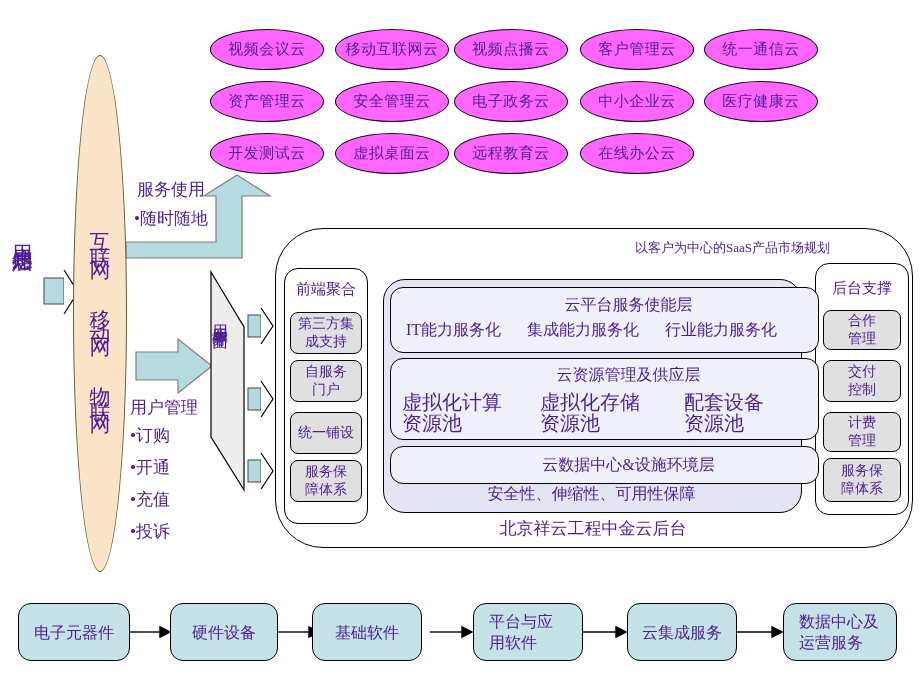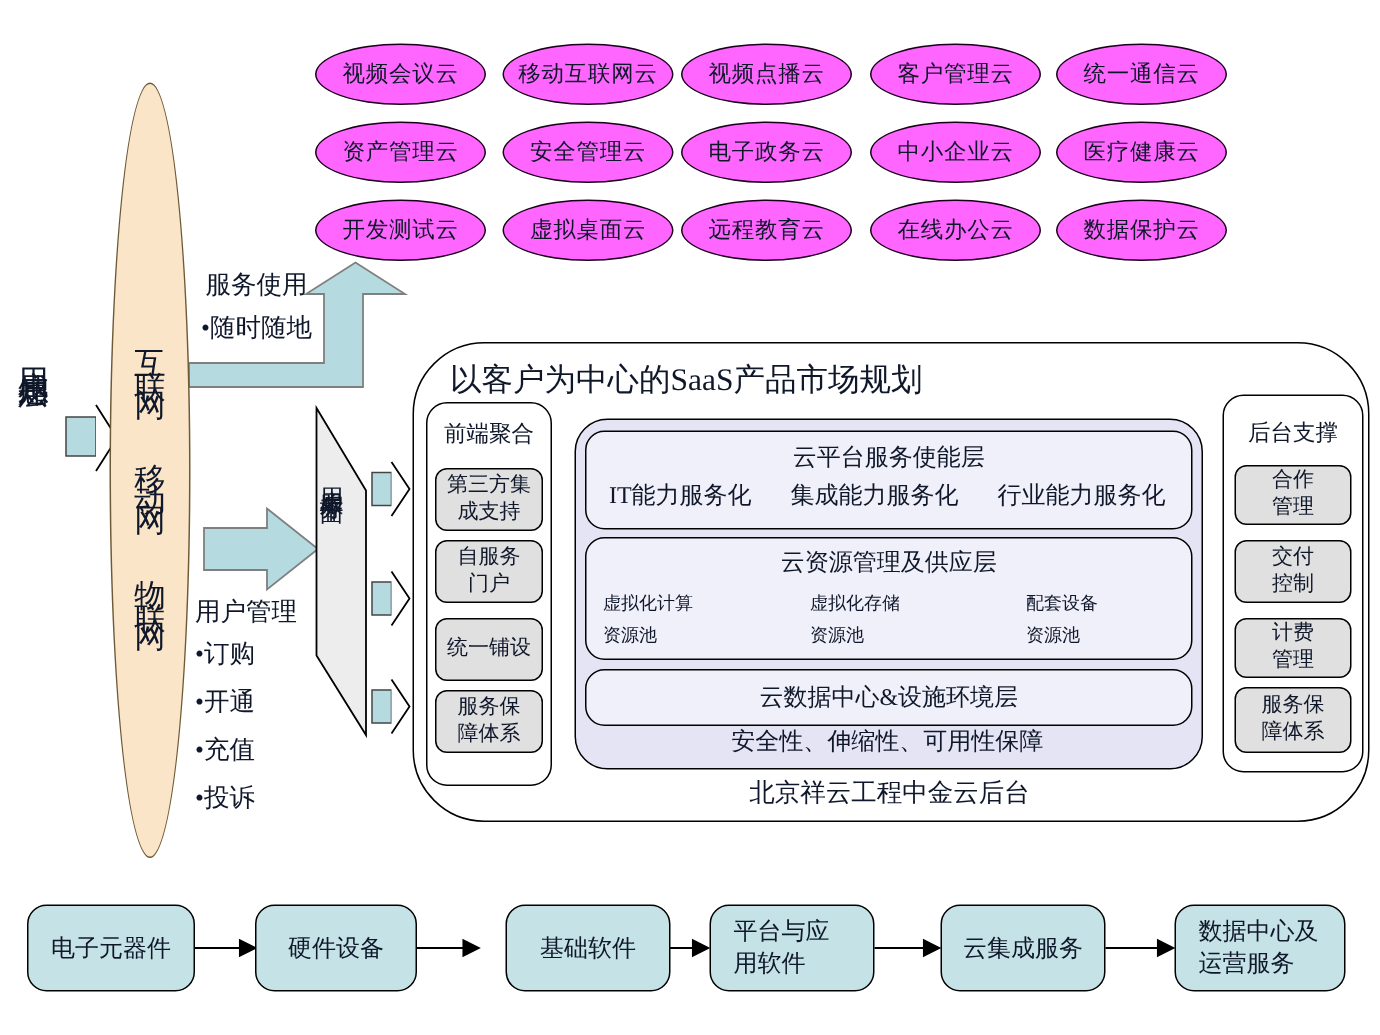--- a/index.html
+++ b/index.html
@@ -5,7 +5,7 @@
   html,body{margin:0;padding:0;background:#fff;}
   #stage{
     position:relative;width:920px;height:690px;background:#fff;overflow:hidden;
-    font-family:"Liberation Serif","DejaVu Serif",serif;color:#0f172a;
+    font-family:"Liberation Serif","DejaVu Serif",serif;color:#4c1d95;
   }
   .abs{position:absolute;}
   svg.layer{position:absolute;left:0;top:0;width:920px;height:690px;pointer-events:none;}

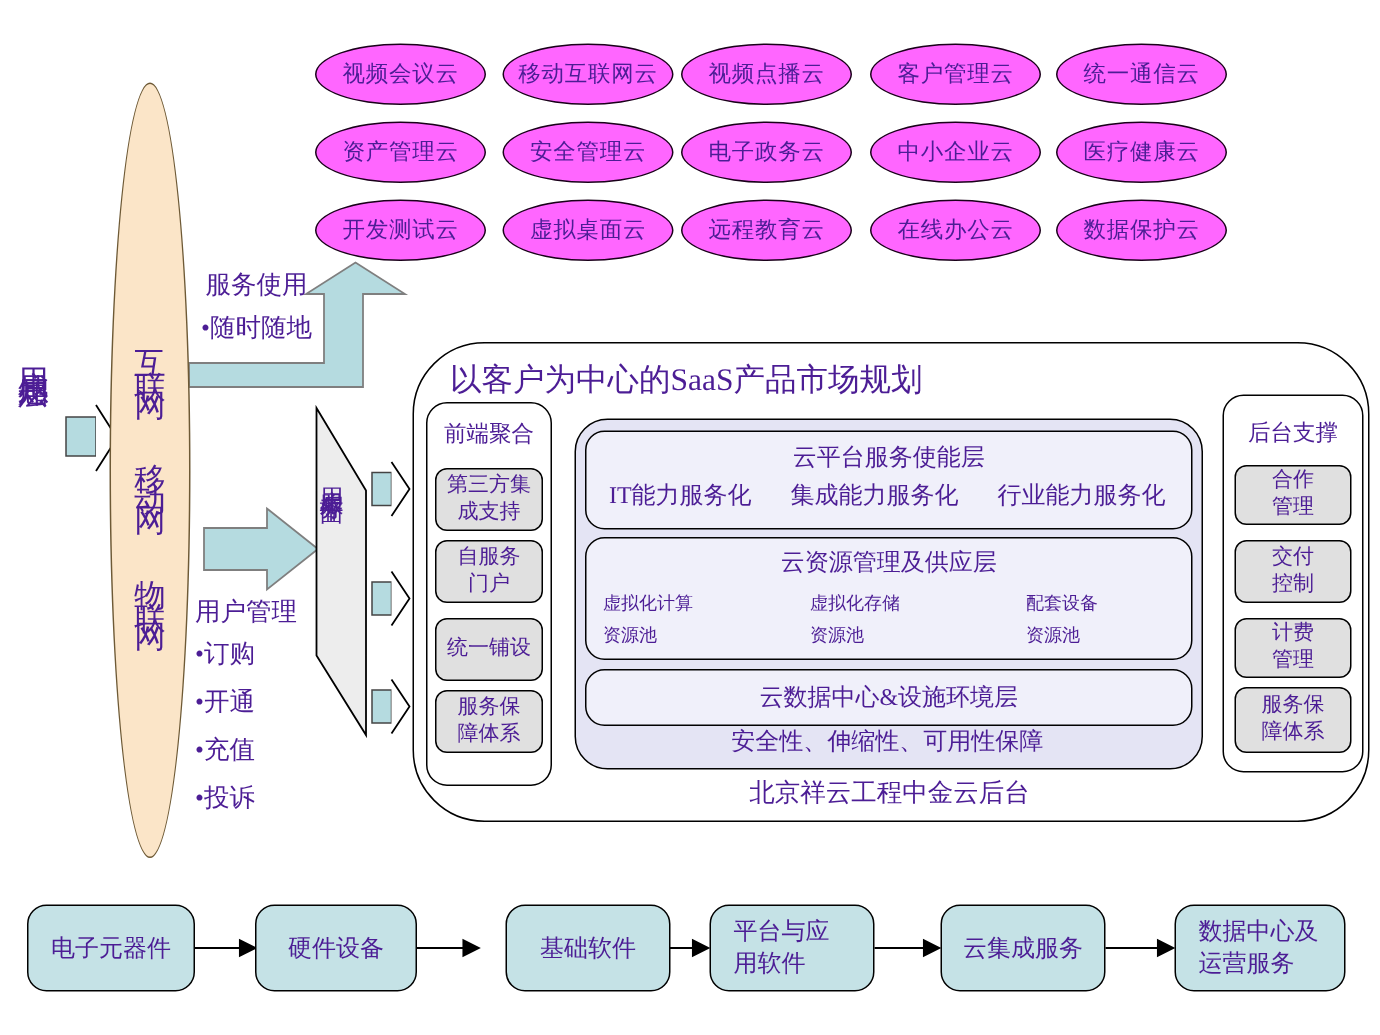--- a/index.html
+++ b/index.html
@@ -136,7 +136,6 @@
   <div class="cloud" style="left:335px;top:133px">虚拟桌面云</div>
   <div class="cloud" style="left:454px;top:133px">远程教育云</div>
   <div class="cloud" style="left:580px;top:133px">在线办公云</div>
-  <div class="cloud" style="left:704px;top:133px">数据保护云</div>
 
   <div class="abs vtext perception">用户感知层</div>
 

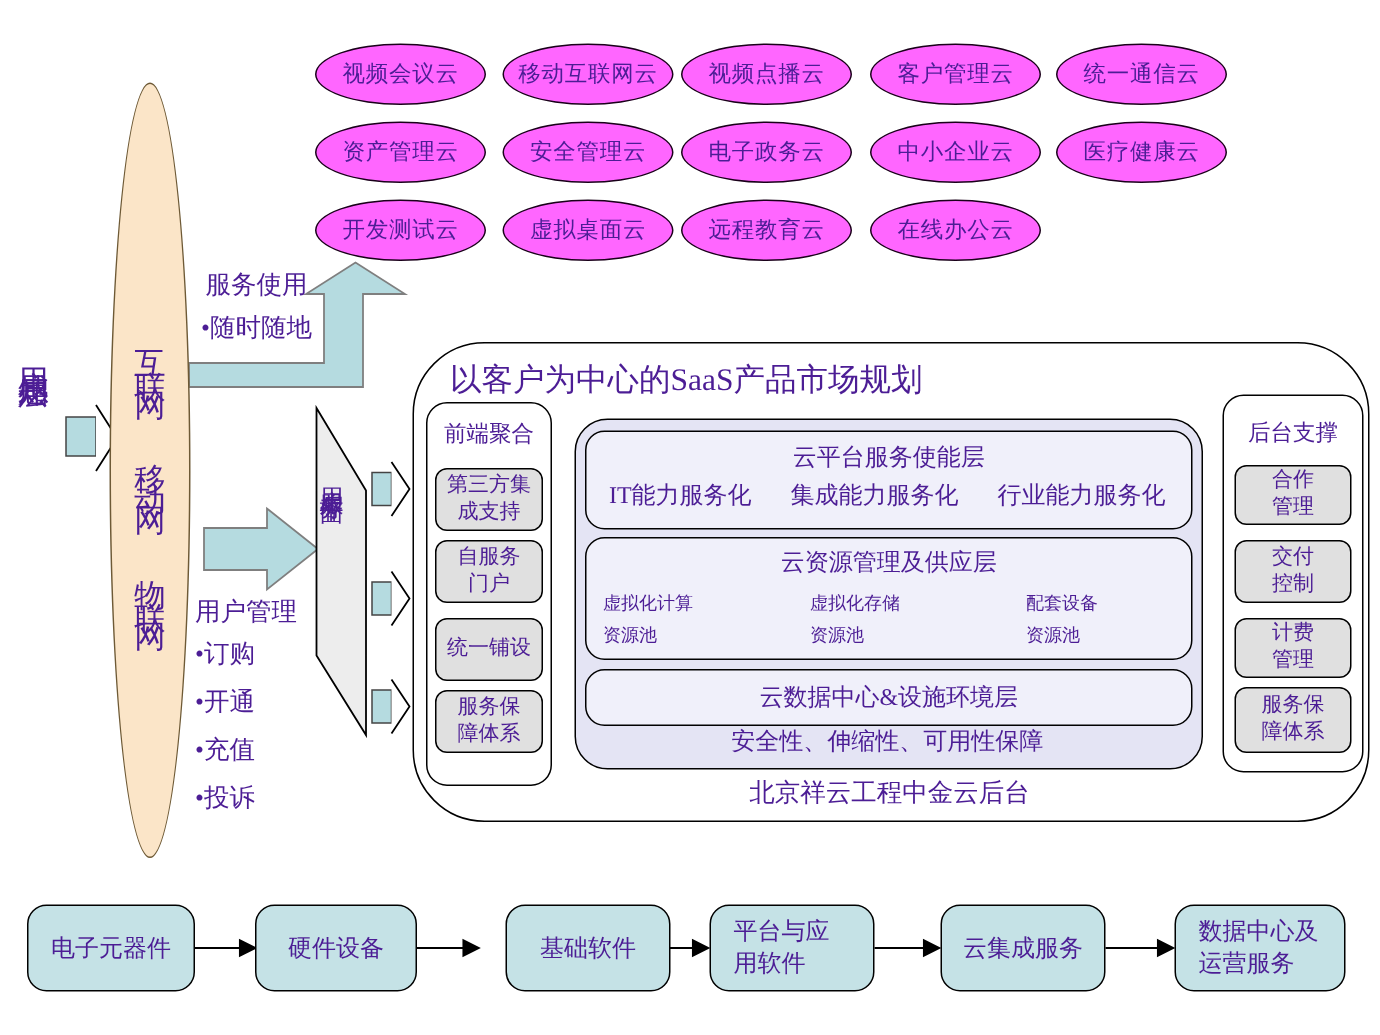--- a/index.html
+++ b/index.html
@@ -40,7 +40,7 @@
     left:275px;top:228px;width:636px;height:318px;
     border:1.5px solid #000;border-radius:48px;background:#fff;
   }
-  .main-title{left:300px;top:239px;width:530px;text-align:left;font-size:21px;font-family:Liberation Serif, serif;}
+  .main-title{left:300px;top:239px;width:530px;text-align:right;font-size:13px;font-family:Liberation Serif, serif;}
   .main-footer{left:275px;top:517px;width:636px;text-align:center;font-size:17px;}
 
   .col-box{border:1.3px solid #000;border-radius:14px;background:#fff;}

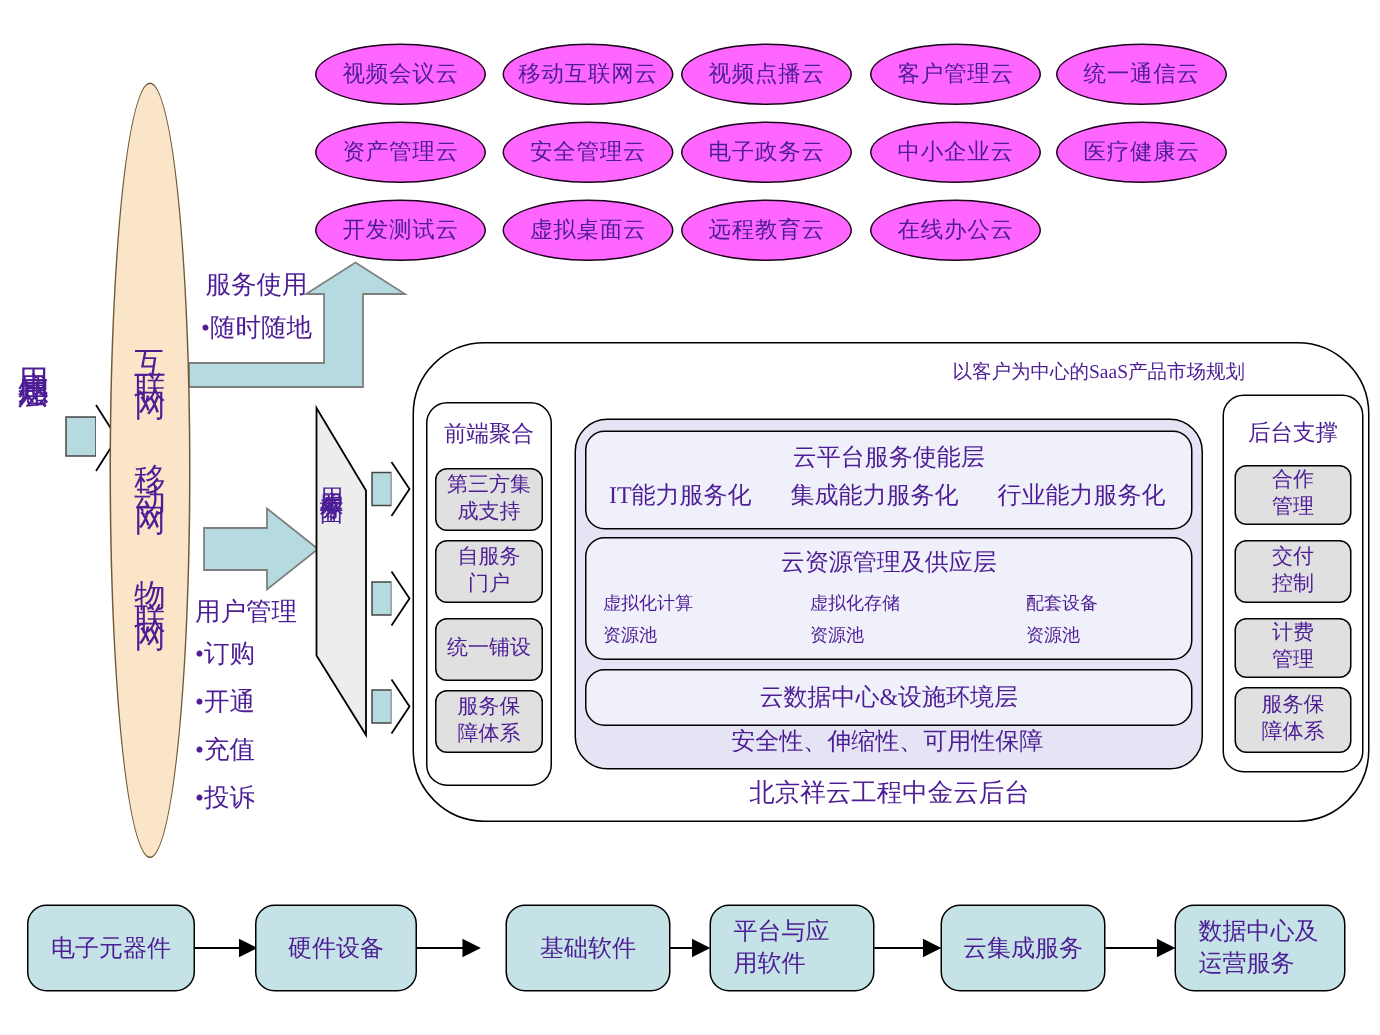--- a/index.html
+++ b/index.html
@@ -58,7 +58,7 @@
     border:1.3px solid #000;border-radius:22px;background:#e4e4f4;
   }
   .layer-box{
-    position:absolute;border:1.3px solid #000;border-radius:13px;background:#f0f0fa;
+    position:absolute;border:1.3px solid #000;border-radius:13px;background:#f0f0fa;padding-left:24px;
   }
   .layer-title{position:absolute;width:100%;text-align:center;font-size:16px;}
   .enable-row{

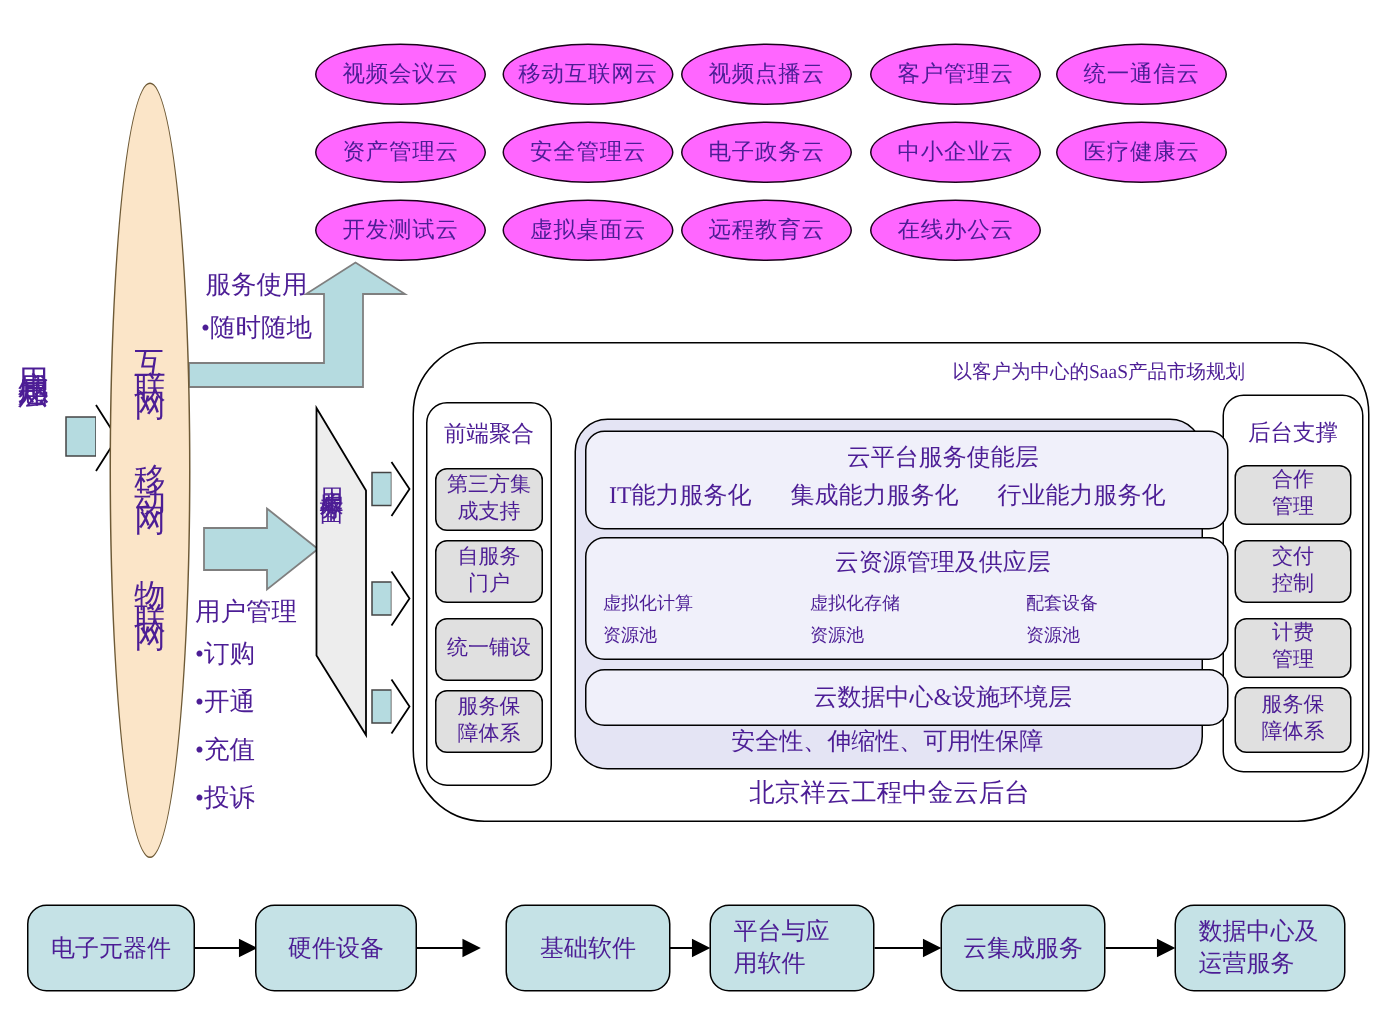--- a/index.html
+++ b/index.html
@@ -65,7 +65,7 @@
     position:absolute;left:390px;top:320px;width:403px;
     display:flex;justify-content:center;gap:26px;font-size:16px;
   }
-  .pool{position:absolute;font-size:12px;line-height:21px;white-space:pre-line;}
+  .pool{position:absolute;font-size:20px;line-height:21px;white-space:pre-line;}
   .assurance{left:383px;top:484px;width:417px;text-align:center;font-size:16px;}
 
   

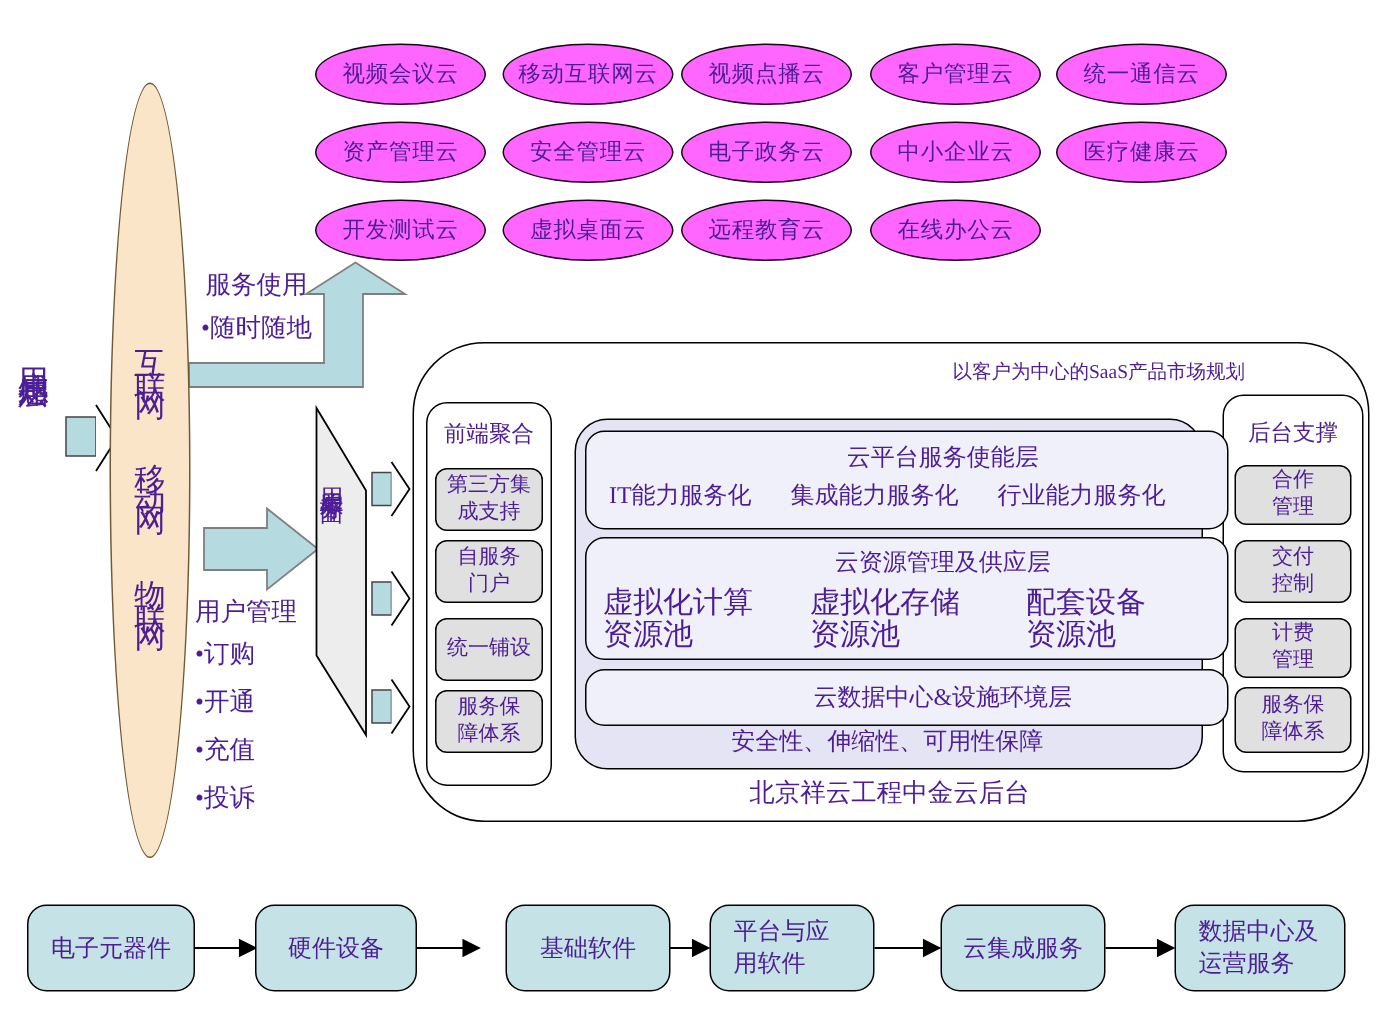--- a/index.html
+++ b/index.html
@@ -210,7 +210,7 @@
 
   <div class="chain-box" style="left:18px;width:112px">电子元器件</div>
   <div class="chain-box" style="left:170px;width:108px">硬件设备</div>
-  <div class="chain-box" style="left:337px;width:110px">基础软件</div>
+  <div class="chain-box" style="left:312px;width:110px">基础软件</div>
   <div class="chain-box twoline" style="left:473px;width:110px">平台与应
 用软件</div>
   <div class="chain-box" style="left:627px;width:110px">云集成服务</div>

